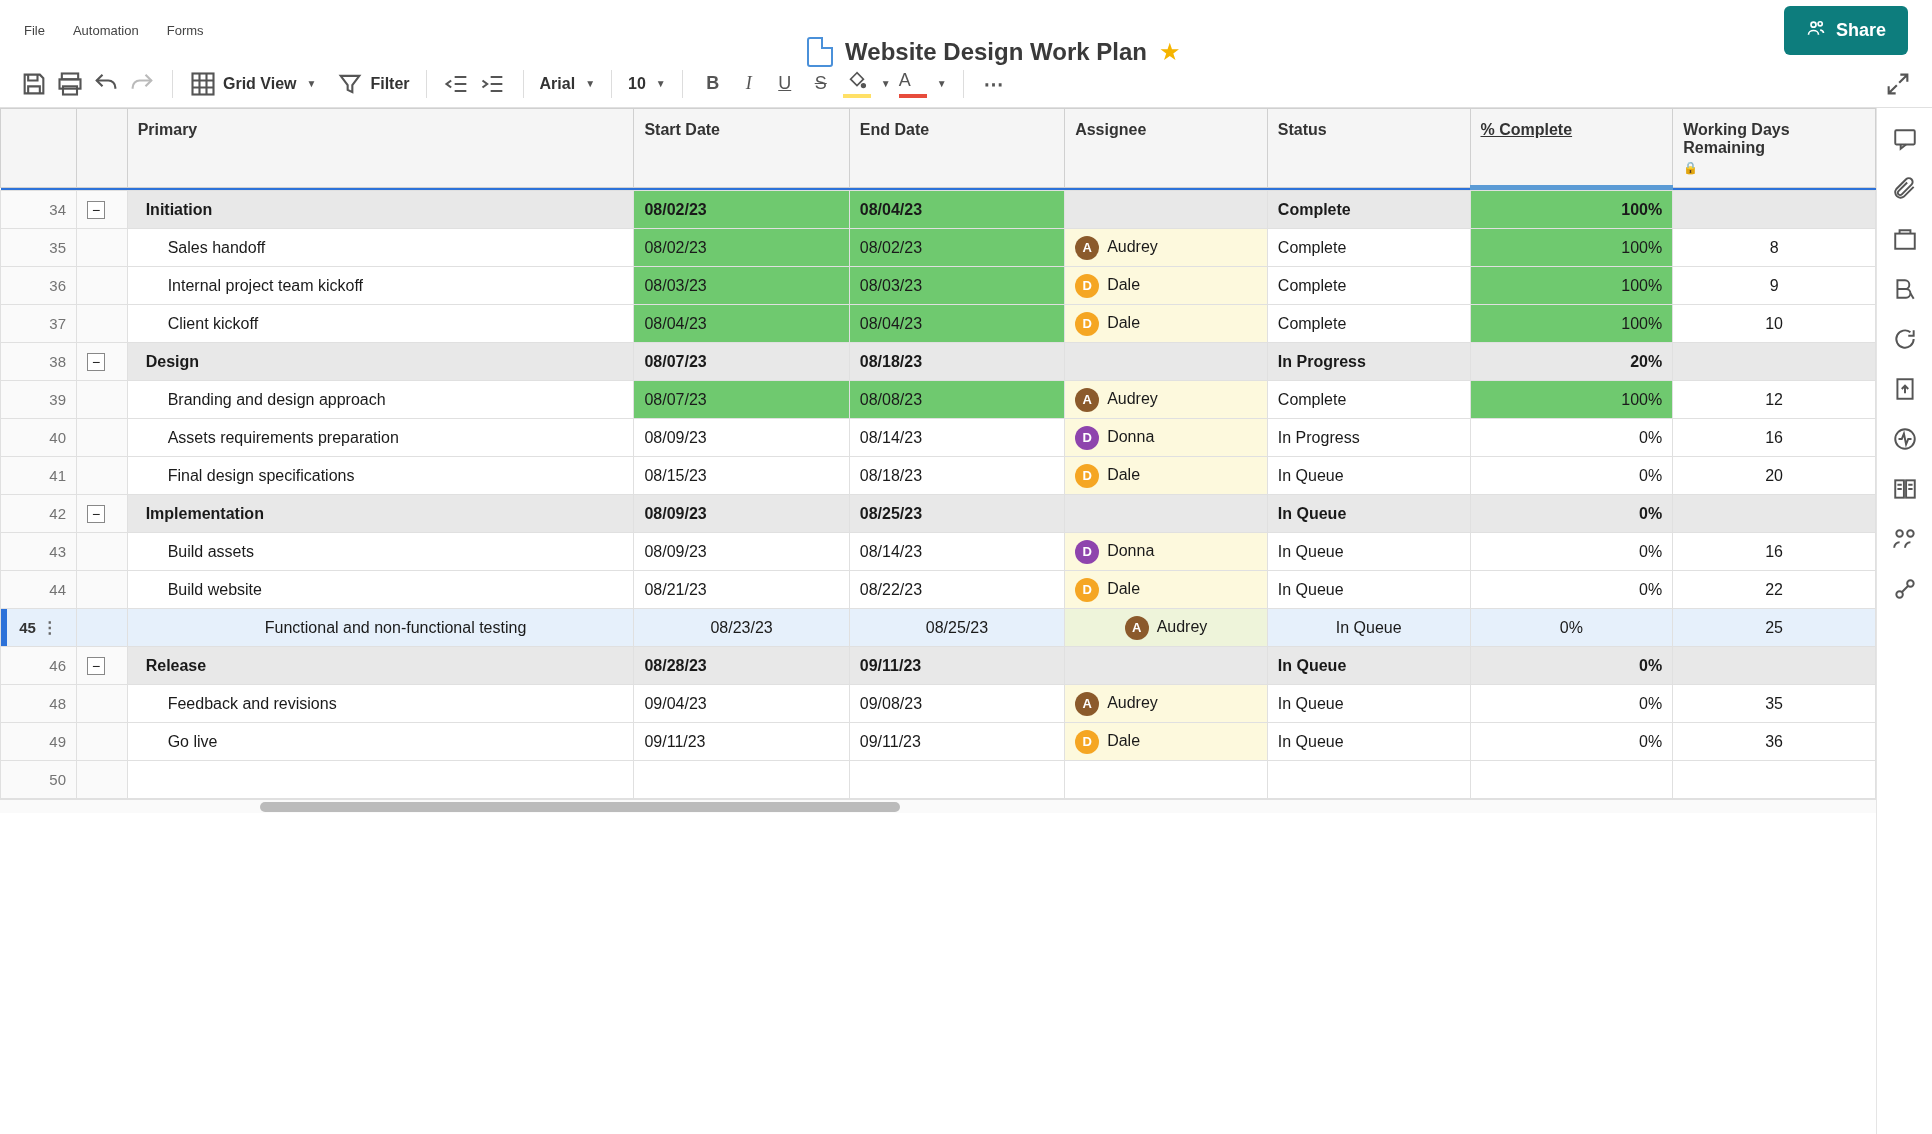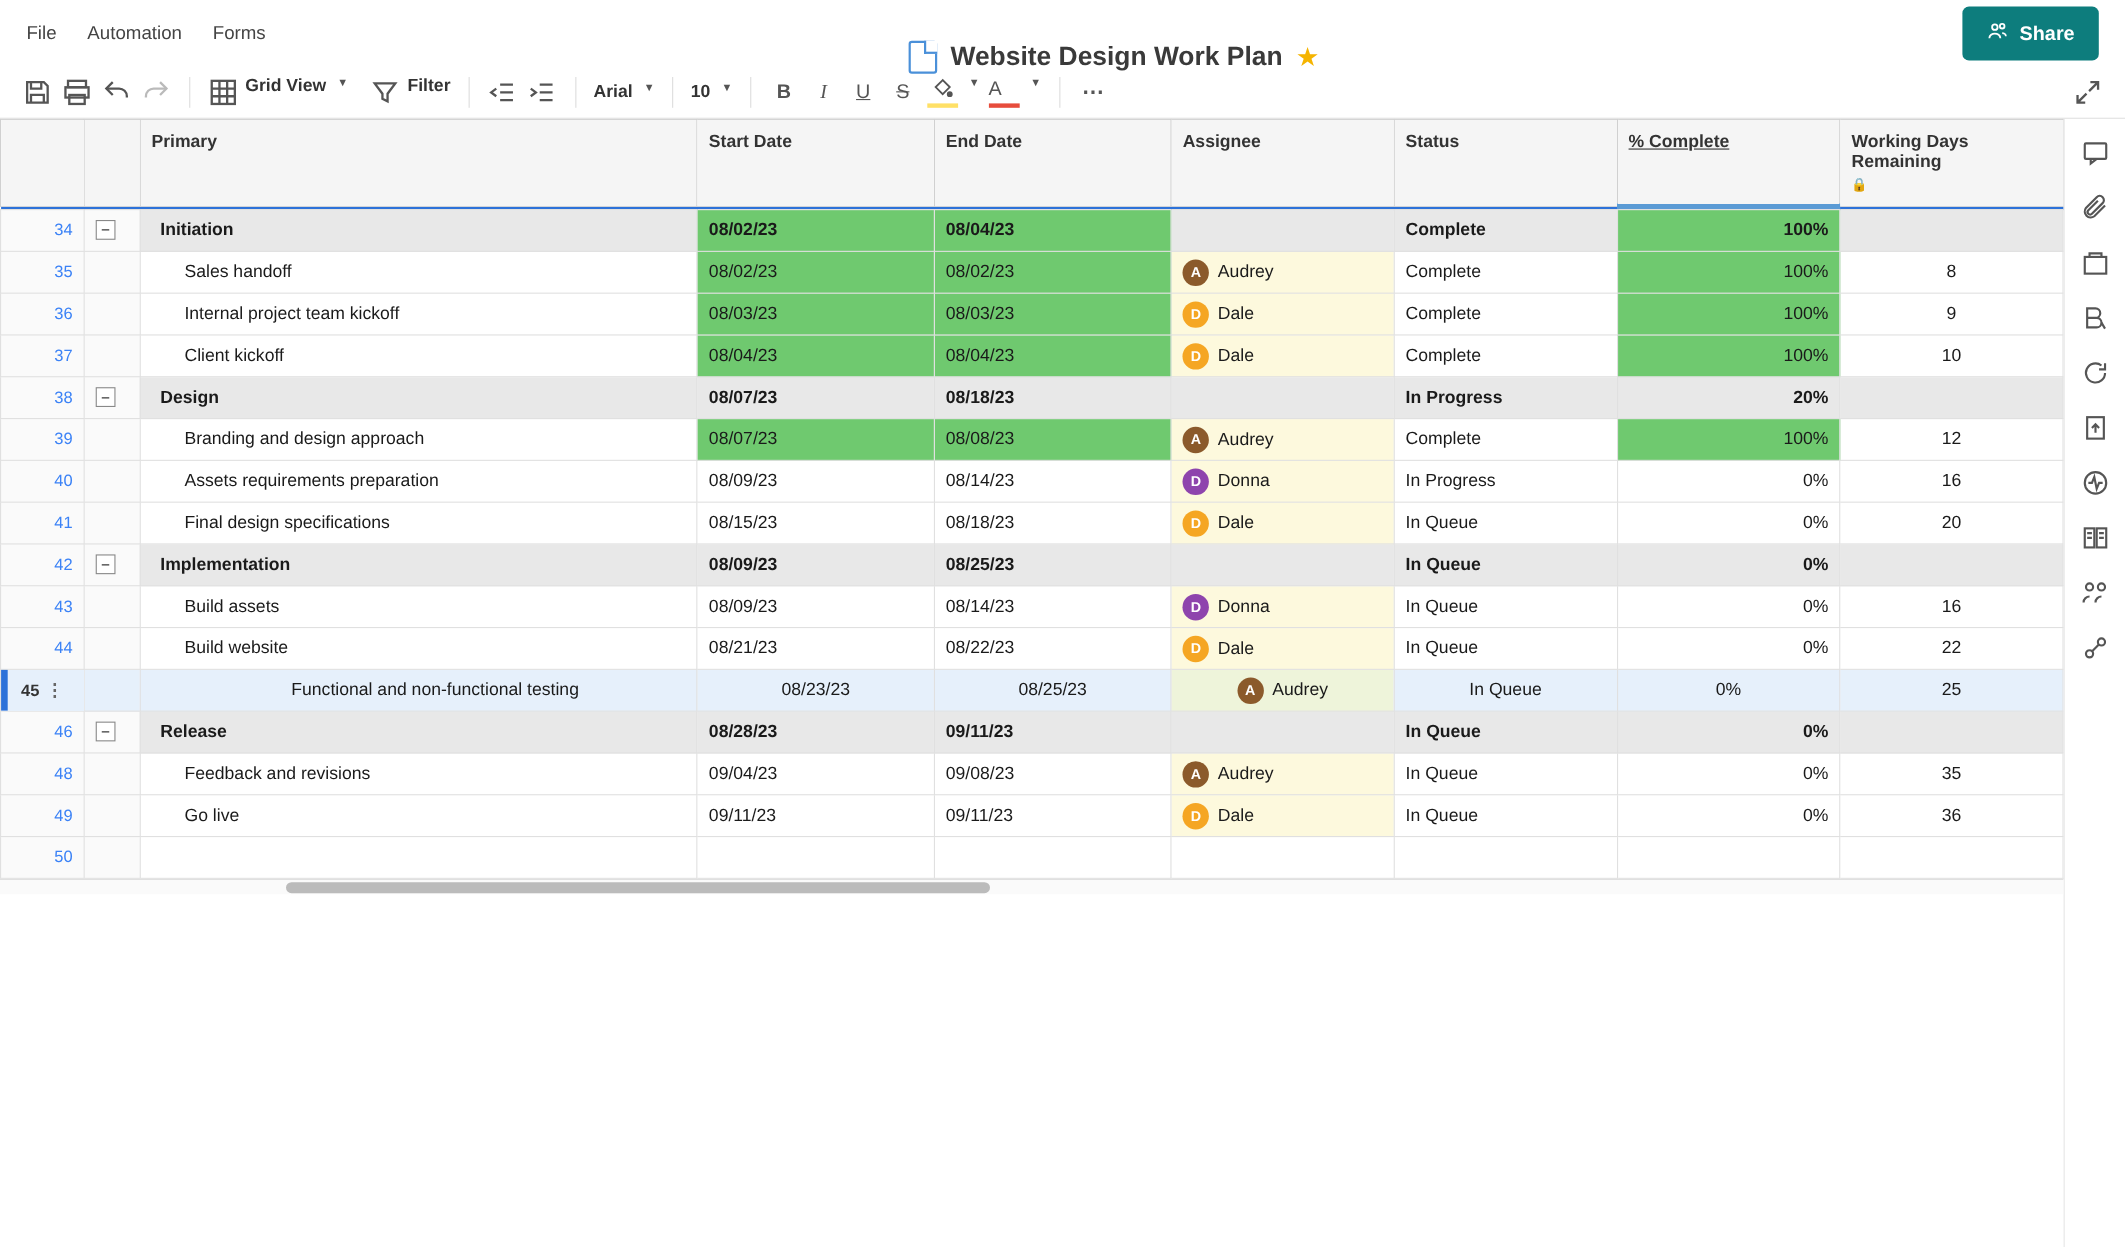--- a/index.html
+++ b/index.html
@@ -7,7 +7,7 @@
   
   .top-bar { display: flex; align-items: center; padding: 8px 24px; height: 60px; }
   .menu-items { display: flex; gap: 28px; }
-  .menu-item { font-size: 17px; color: #444; cursor: pointer; }
+  .menu-item { font-size: 13px; color: #444; cursor: pointer; }
   .title-area { flex: 1; display: flex; align-items: center; justify-content: center; gap: 12px; margin-top: 44px; }
   .doc-icon { width: 26px; height: 30px; border: 2.5px solid #4a90d9; border-radius: 3px; position: relative; }
   .doc-icon::after { content: ''; position: absolute; right: -2px; top: -2px; width: 10px; height: 10px; background: #fff; border-left: 2.5px solid #4a90d9; border-bottom: 2.5px solid #4a90d9; }

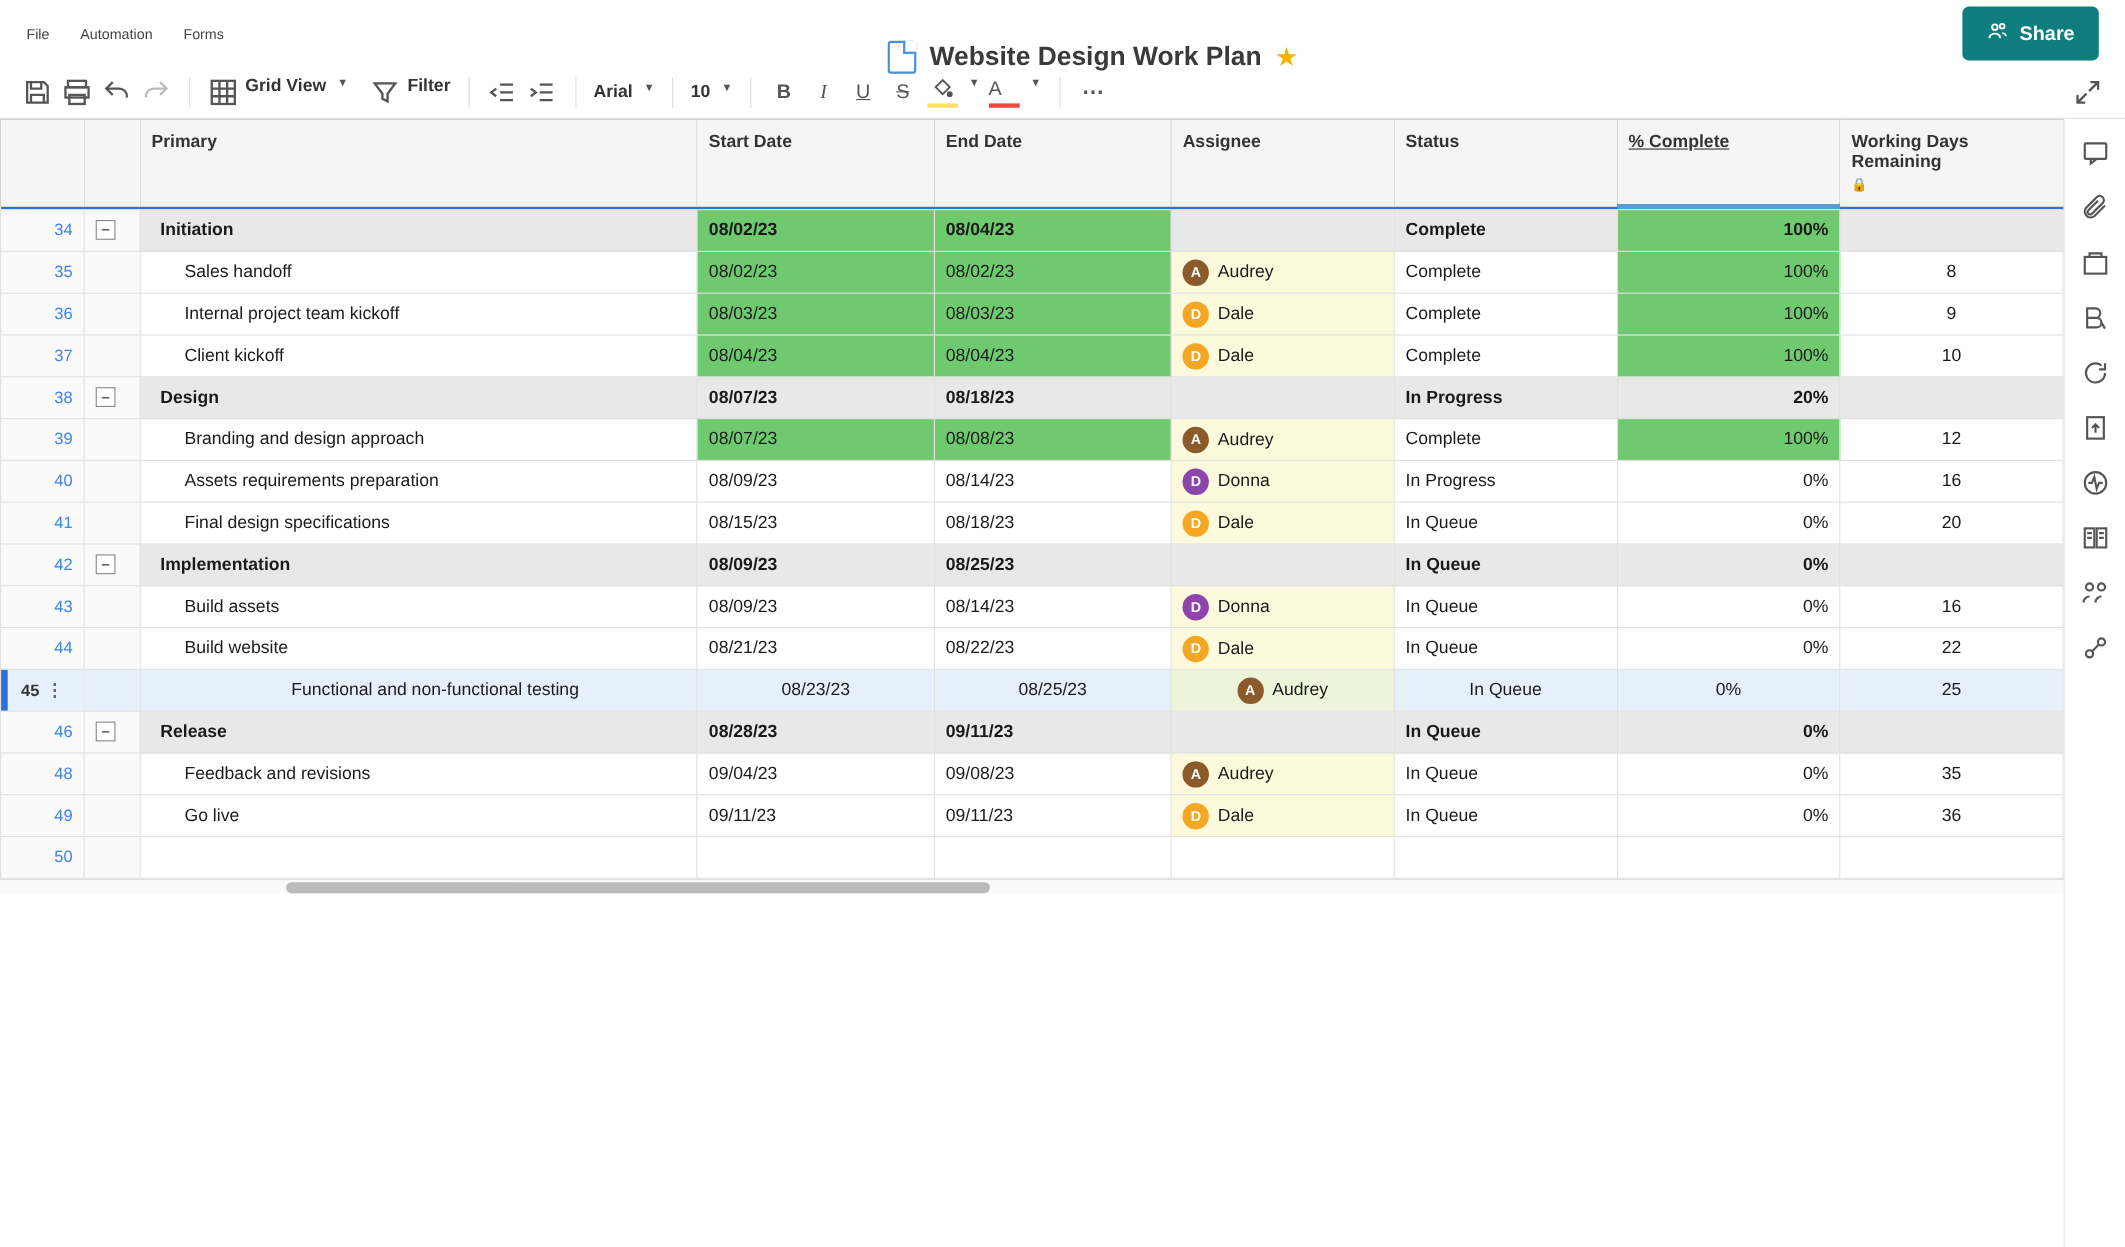--- a/index.html
+++ b/index.html
@@ -18,7 +18,7 @@
   .toolbar { display: flex; align-items: center; padding: 6px 20px; height: 48px; border-bottom: 1px solid #e0e0e0; gap: 8px; }
   .tb-btn { width: 28px; height: 28px; display: inline-flex; align-items: center; justify-content: center; cursor: pointer; color: #555; }
   .tb-sep { width: 1px; height: 28px; background: #ddd; margin: 0 8px; }
-  .tb-group { display: flex; gap: 6px; }
+  .tb-group { display: flex; align-items: center; gap: 6px; }
   .tb-label { font-size: 16px; font-weight: 600; color: #333; }
   .tb-caret { font-size: 10px; color: #555; margin-left: 4px; }
   .color-underline-y { border-bottom: 4px solid #ffe066; padding-bottom: 2px; display: inline-block; }

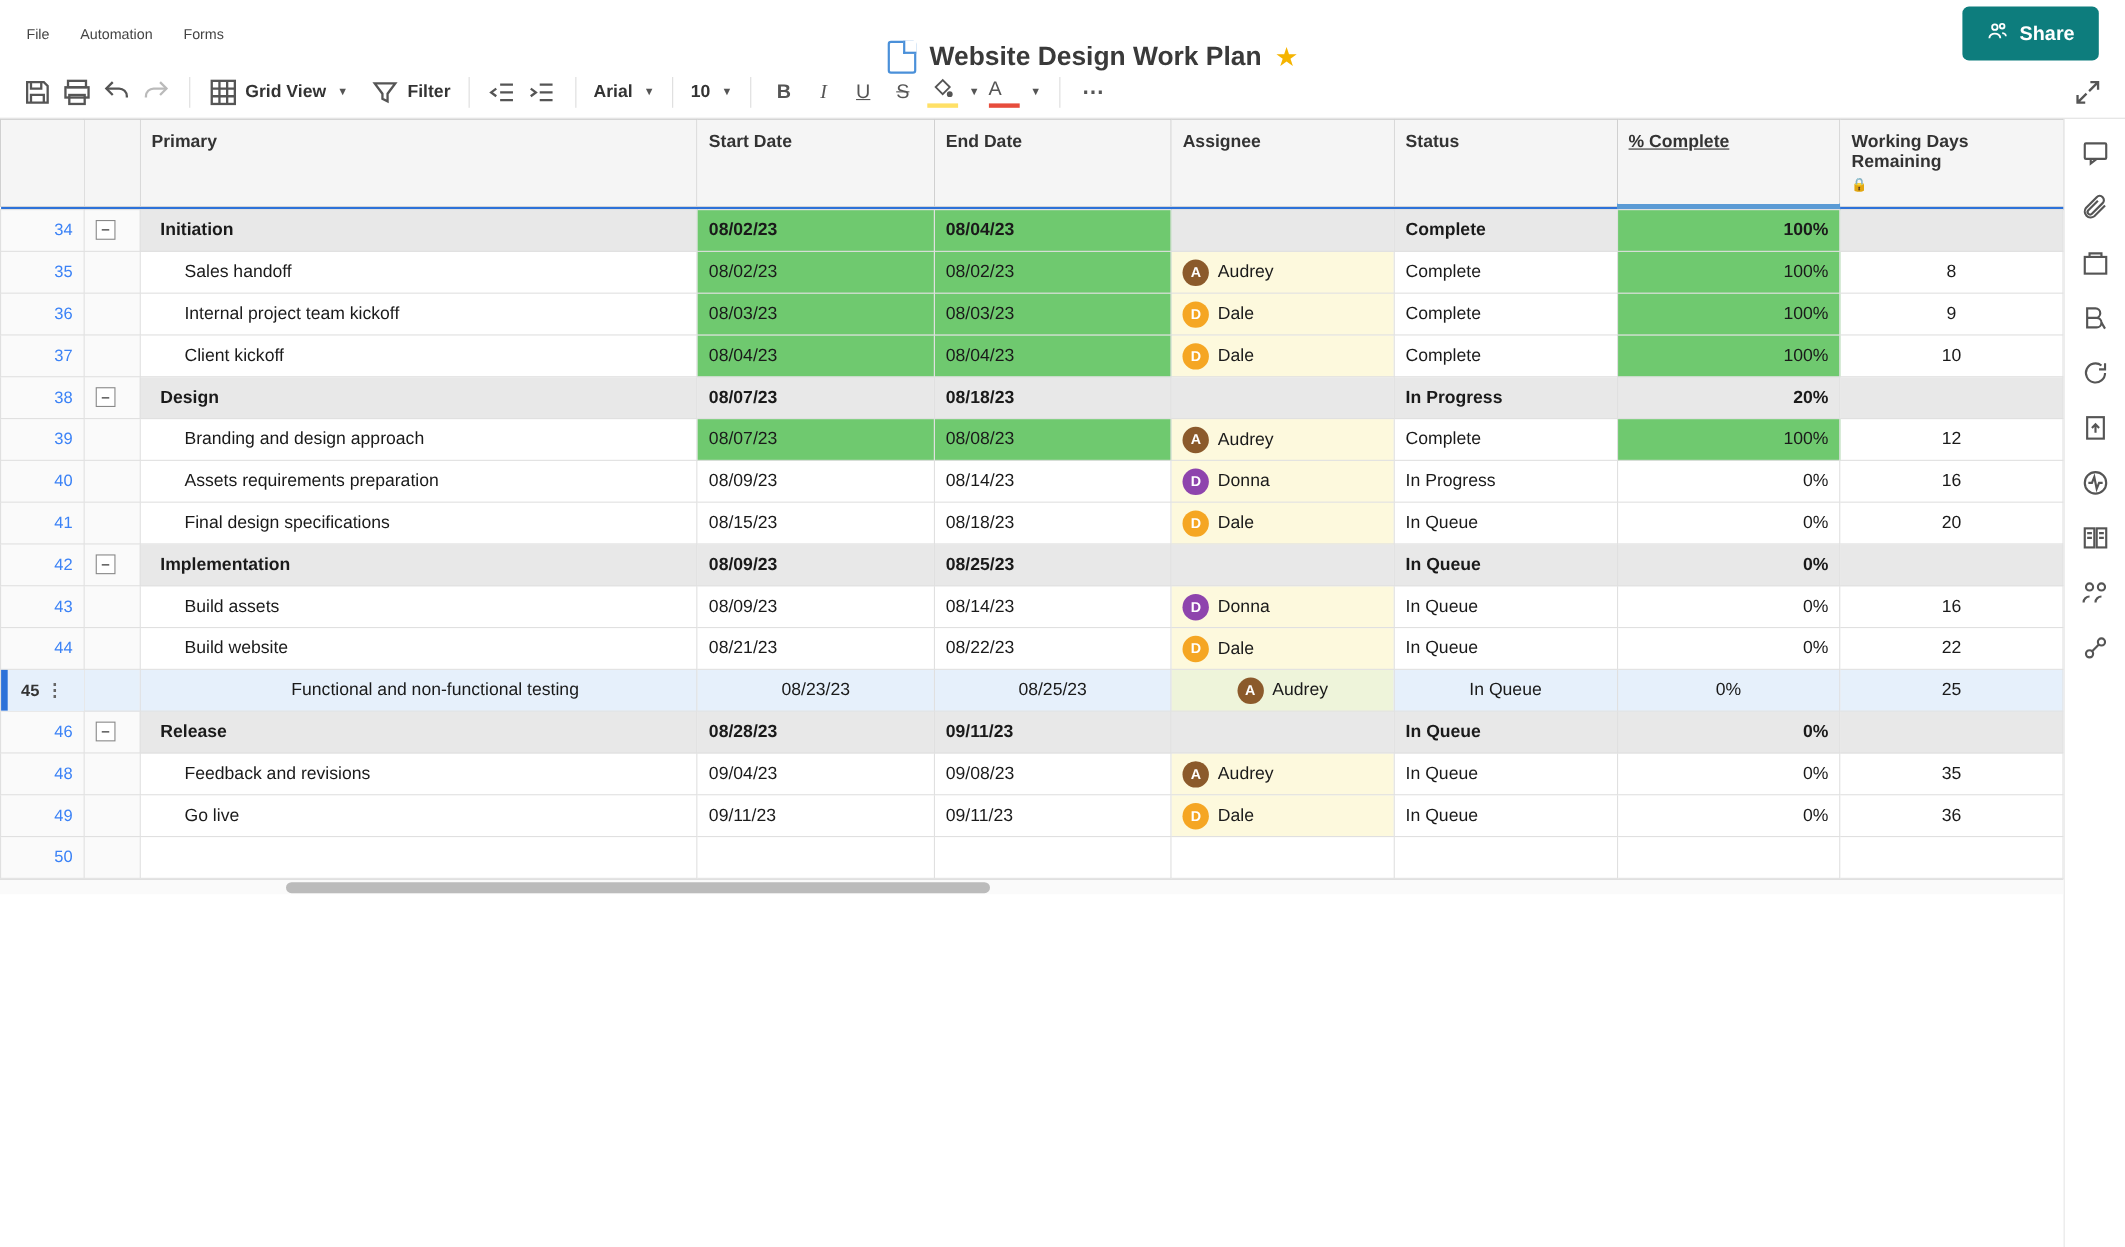--- a/index.html
+++ b/index.html
@@ -44,7 +44,7 @@
   .col-pct { width: 160px; }
   .col-days { width: 160px; }
   
-  td.rownum { text-align: right; color: #3b82f6; font-size: 15px; background: #fafafa; padding-right: 10px; }
+  td.rownum { text-align: right; color: #737373; font-size: 15px; background: #fafafa; padding-right: 10px; }
   td.expcell { background: #fafafa; }
   .exp-btn { width: 18px; height: 18px; border: 1px solid #888; display: inline-flex; align-items: center; justify-content: center; font-size: 14px; line-height: 1; background: #fff; cursor: pointer; }
   

